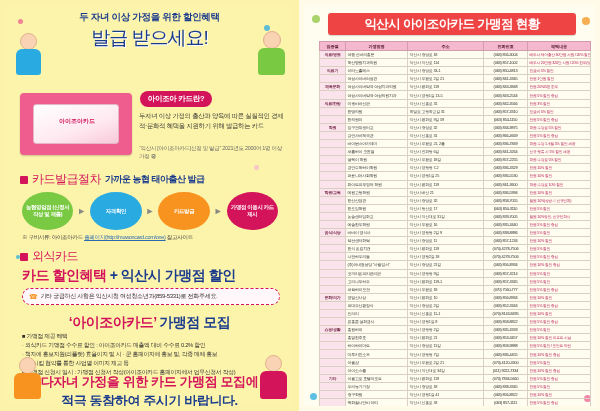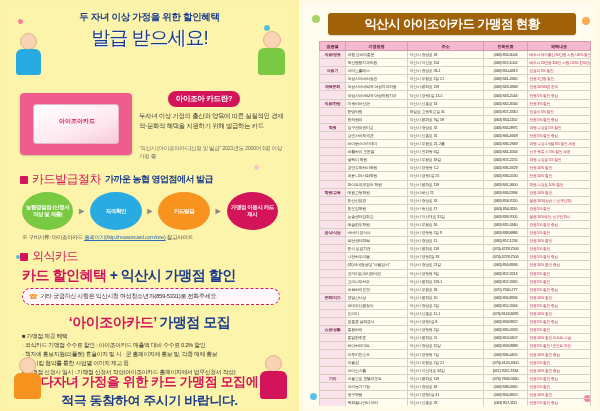--- a/index.html
+++ b/index.html
@@ -190,7 +190,7 @@
   .rp-title {
     position: absolute; left: 24px; top: 8px;
     width: 248px; height: 22px;
-    background: #a16207;
+    background: #ef4444;
     border-radius: 3px;
     color: #fff; font-size: 12.5px; font-weight: bold;
     display: flex; align-items: center; justify-content: center;

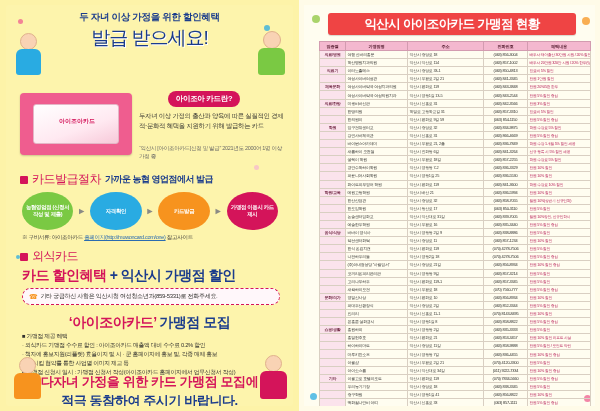--- a/index.html
+++ b/index.html
@@ -85,7 +85,6 @@
     font-size: 7.5px; font-weight: bold;
     display: flex; align-items: center; justify-content: center;
     letter-spacing: -.3px;
-    margin-left: 28px;
   }
   .q-body {
     position: absolute; left: 133px; top: 106px; width: 145px;

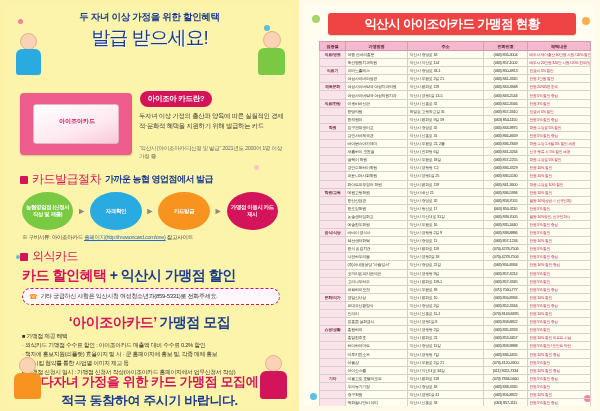--- a/index.html
+++ b/index.html
@@ -282,7 +282,7 @@
       <div class="sec-head" style="top:166px;">
         <span class="sq"></span>
         <span class="t1">카드발급절차</span>
-        <span class="t2">가까운 농협 영업점에서 발급</span>
+        <span class="t2">가까운 농협 태아출산 발급</span>
       </div>
 
       <div class="flow">

